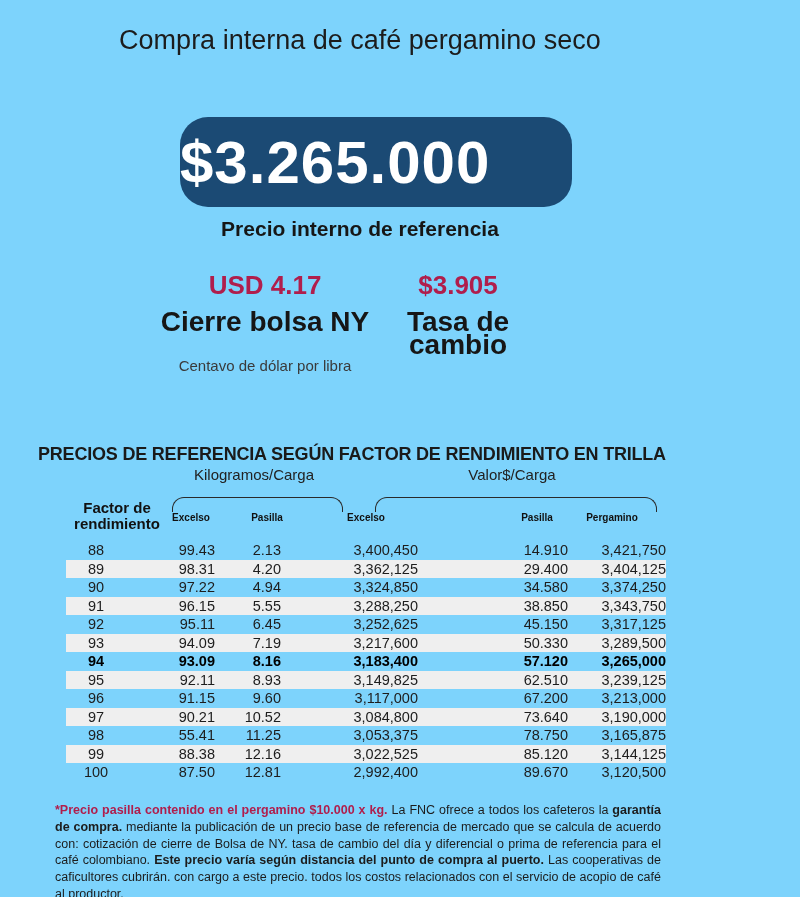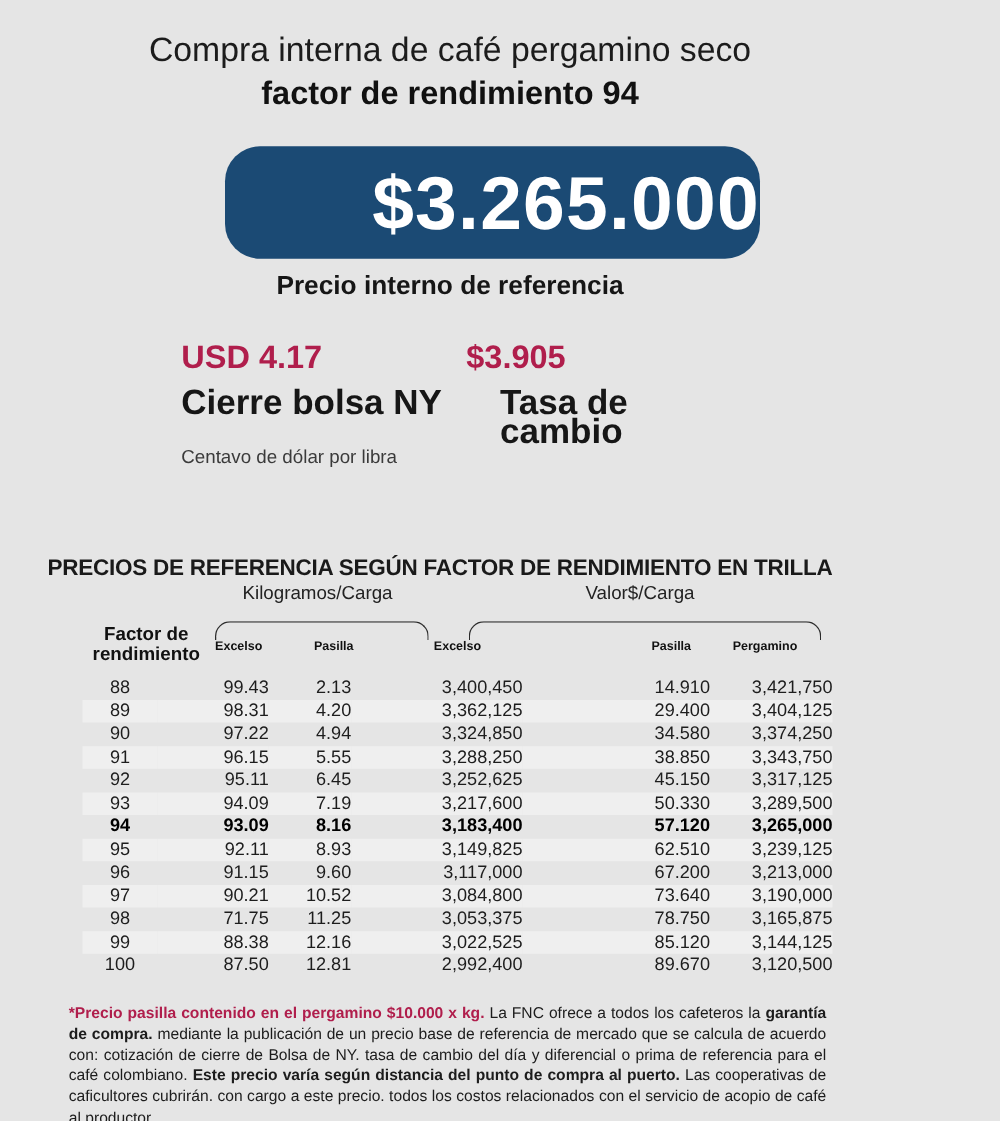--- a/index.html
+++ b/index.html
@@ -5,7 +5,7 @@
   * { margin:0; padding:0; box-sizing:border-box; }
   html,body { background:#ffffff; }
   .page {
-    position:relative; width:800px; height:897px; background:#e5e5e5;
+    position:relative; width:800px; height:897px; background:#7dd3fc;
     font-family:"Liberation Sans", sans-serif; color:#1d1d1d; overflow:hidden;
   }
   

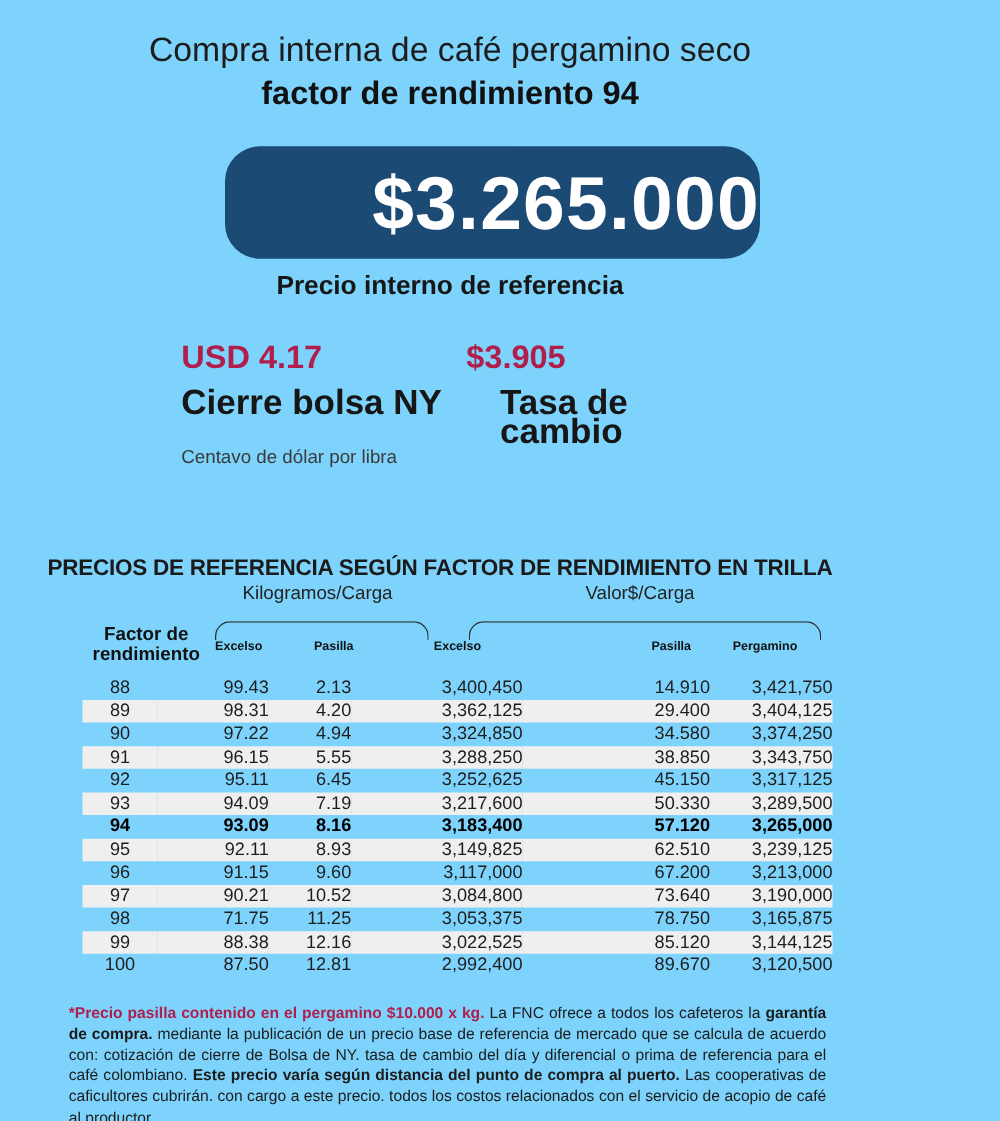--- a/index.html
+++ b/index.html
@@ -71,7 +71,6 @@
 
   <div class="title-block">
     <div class="title-line1">Compra interna de café pergamino seco</div>
-    <div class="title-line2">factor de rendimiento 94</div>
   </div>
 
   <div class="badge">

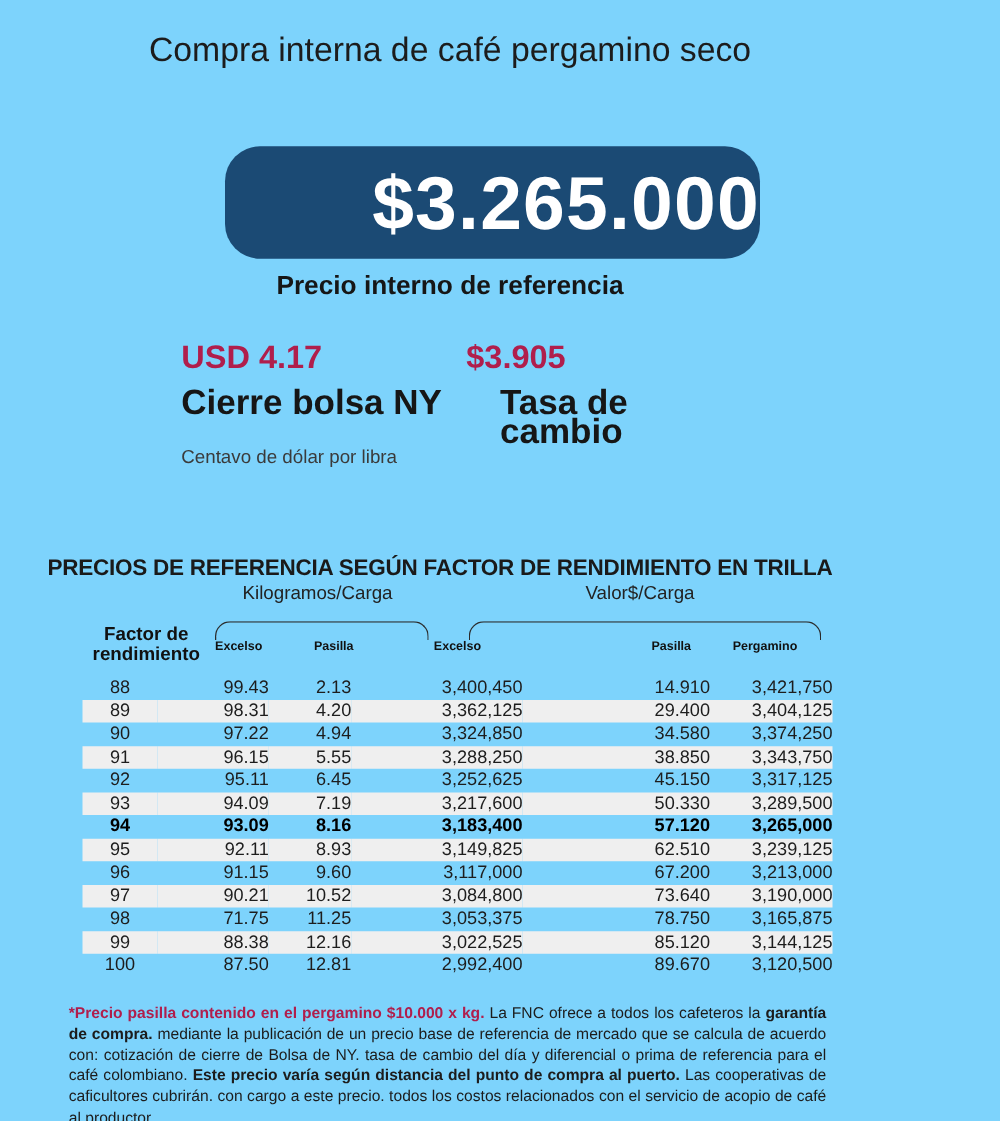--- a/index.html
+++ b/index.html
@@ -14,9 +14,9 @@
   .title-line2 { font-size:26px; font-weight:bold; margin-top:3px; color:#111; }
   
   .badge {
-    position:absolute; top:117px; left:180px; width:428px; height:90px;
+    position:absolute; top:117px; left:180px; width:392px; height:90px;
     background:#1b4a74; border-radius:28px;
-    display:flex; align-items:center; justify-content:flex-end;
+    display:flex; align-items:center; justify-content:flex-start;
   }
   .badge-value { color:#ffffff; font-weight:bold; font-size:60px; letter-spacing:1px; }
   .badge-label { position:absolute; top:217px; left:0; width:720px; text-align:center;

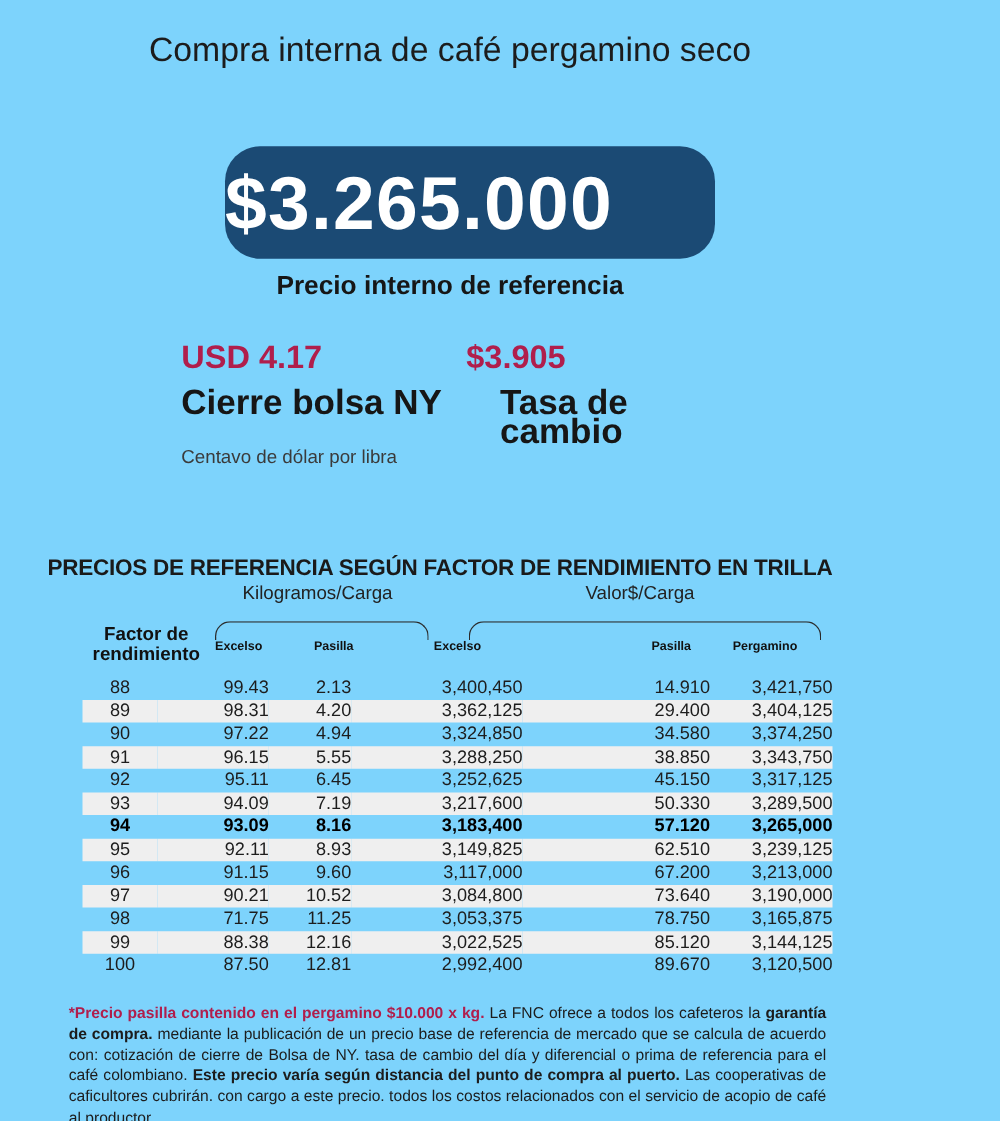--- a/index.html
+++ b/index.html
@@ -22,7 +22,7 @@
   .badge-label { position:absolute; top:217px; left:0; width:720px; text-align:center;
     font-size:21px; font-weight:bold; color:#161616; }
   
-  .stat { position:absolute; top:270px; text-align:left; }
+  .stat { position:absolute; top:270px; text-align:center; }
   .stat-ny { left:145px; width:240px; }
   .stat-fx { left:373px; width:170px; }
   .stat-value { font-size:26px; font-weight:bold; color:#b01e4c; }

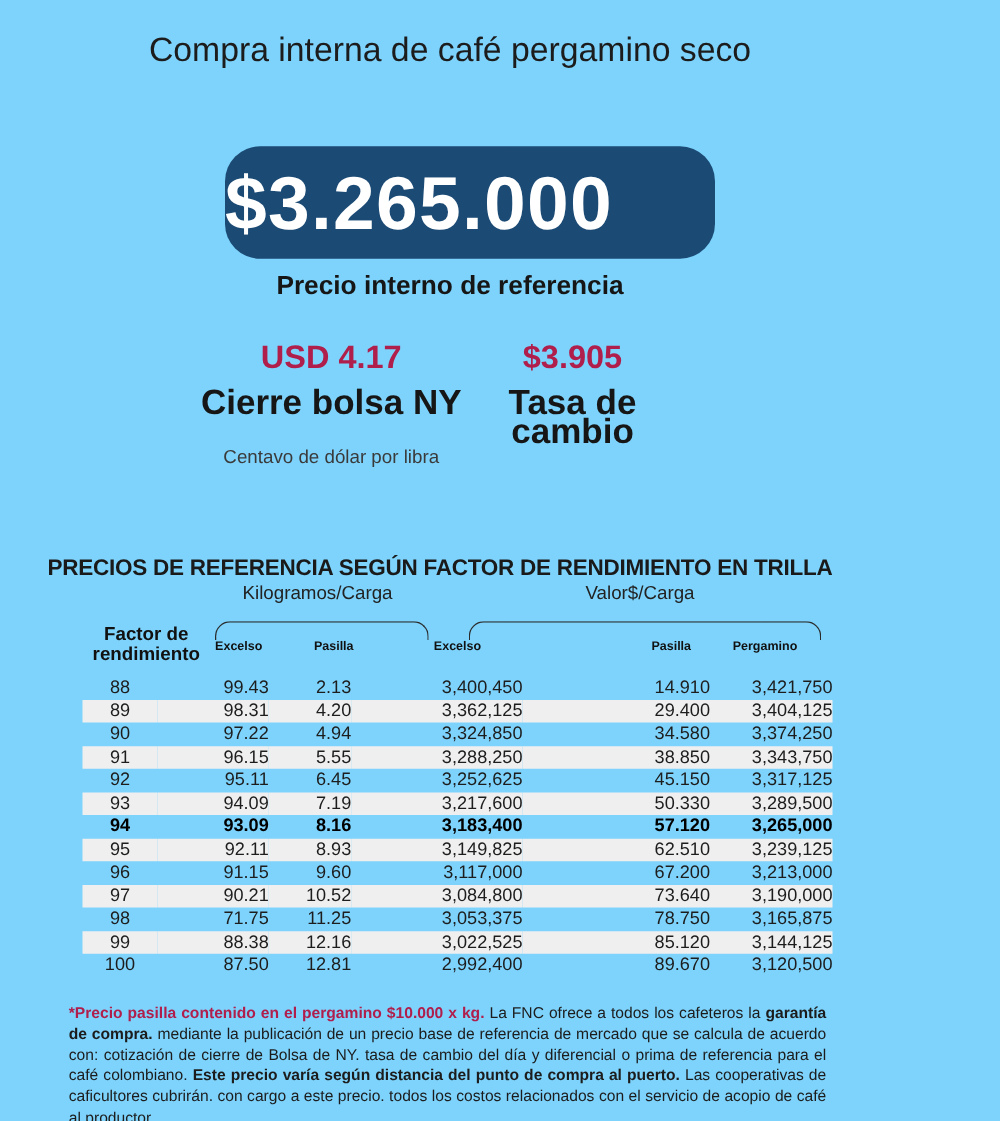--- a/index.html
+++ b/index.html
@@ -195,7 +195,7 @@
         </tr>
         <tr>
           <td>98</td>
-          <td>71.75</td>
+          <td>55.41</td>
           <td>11.25</td>
           <td>3,053,375</td>
           <td>78.750</td>

